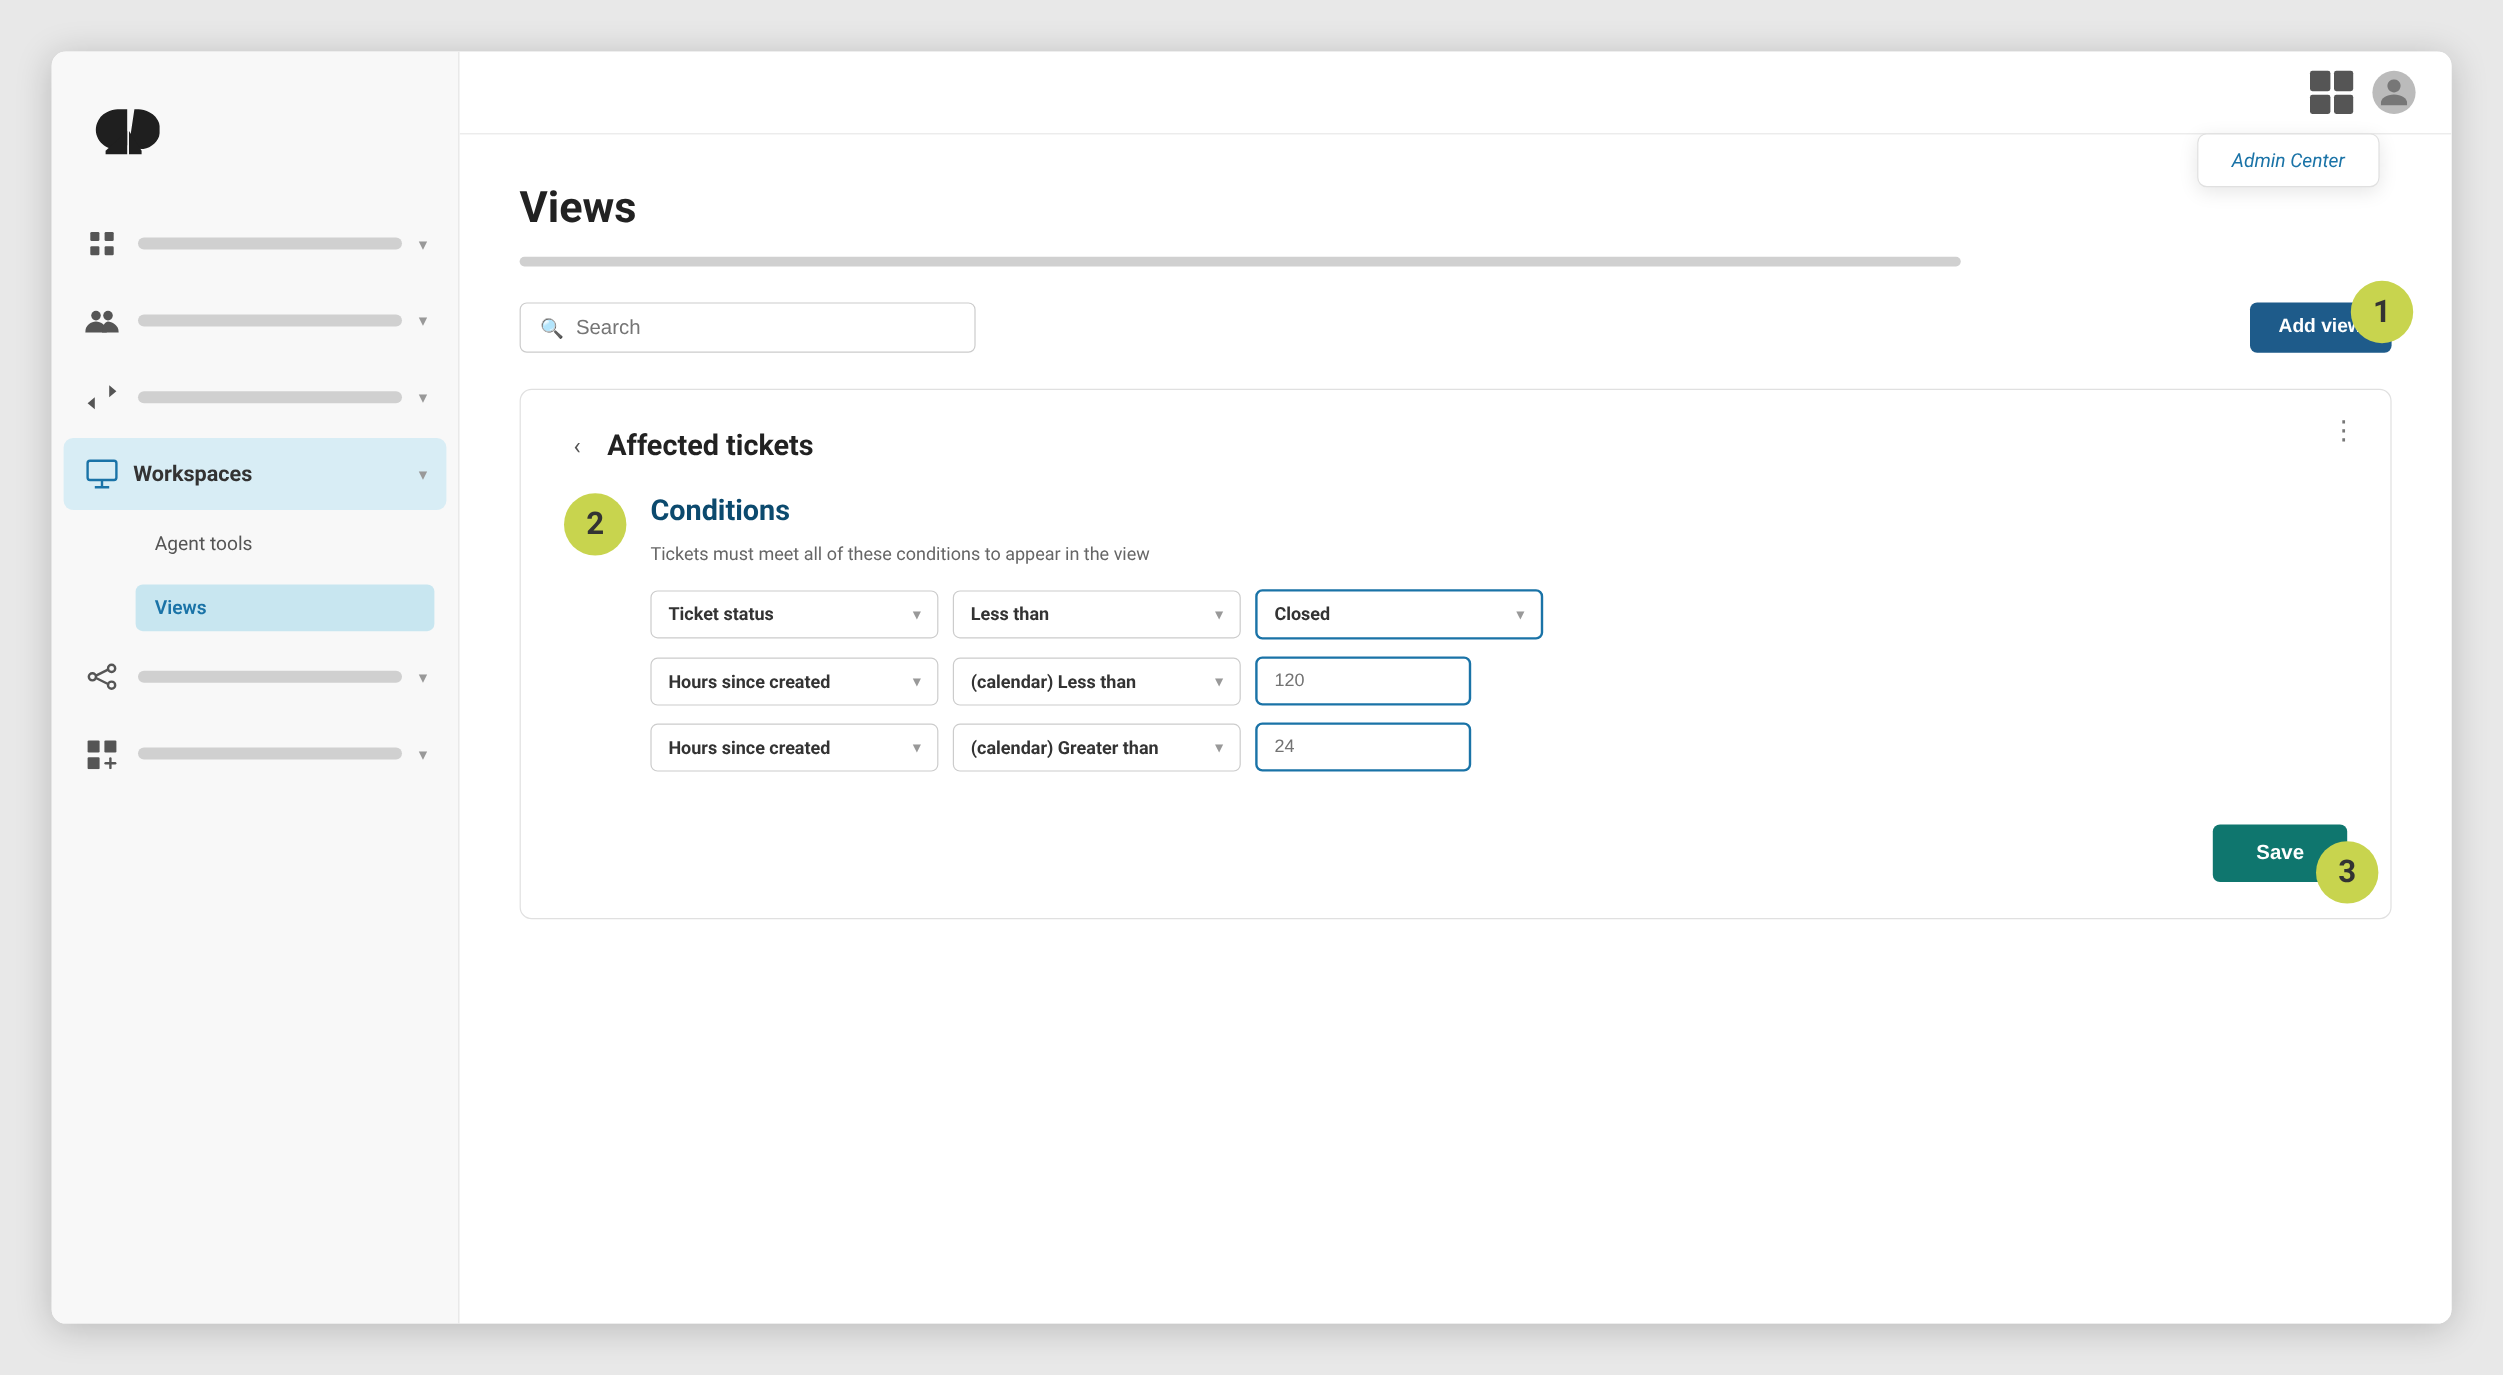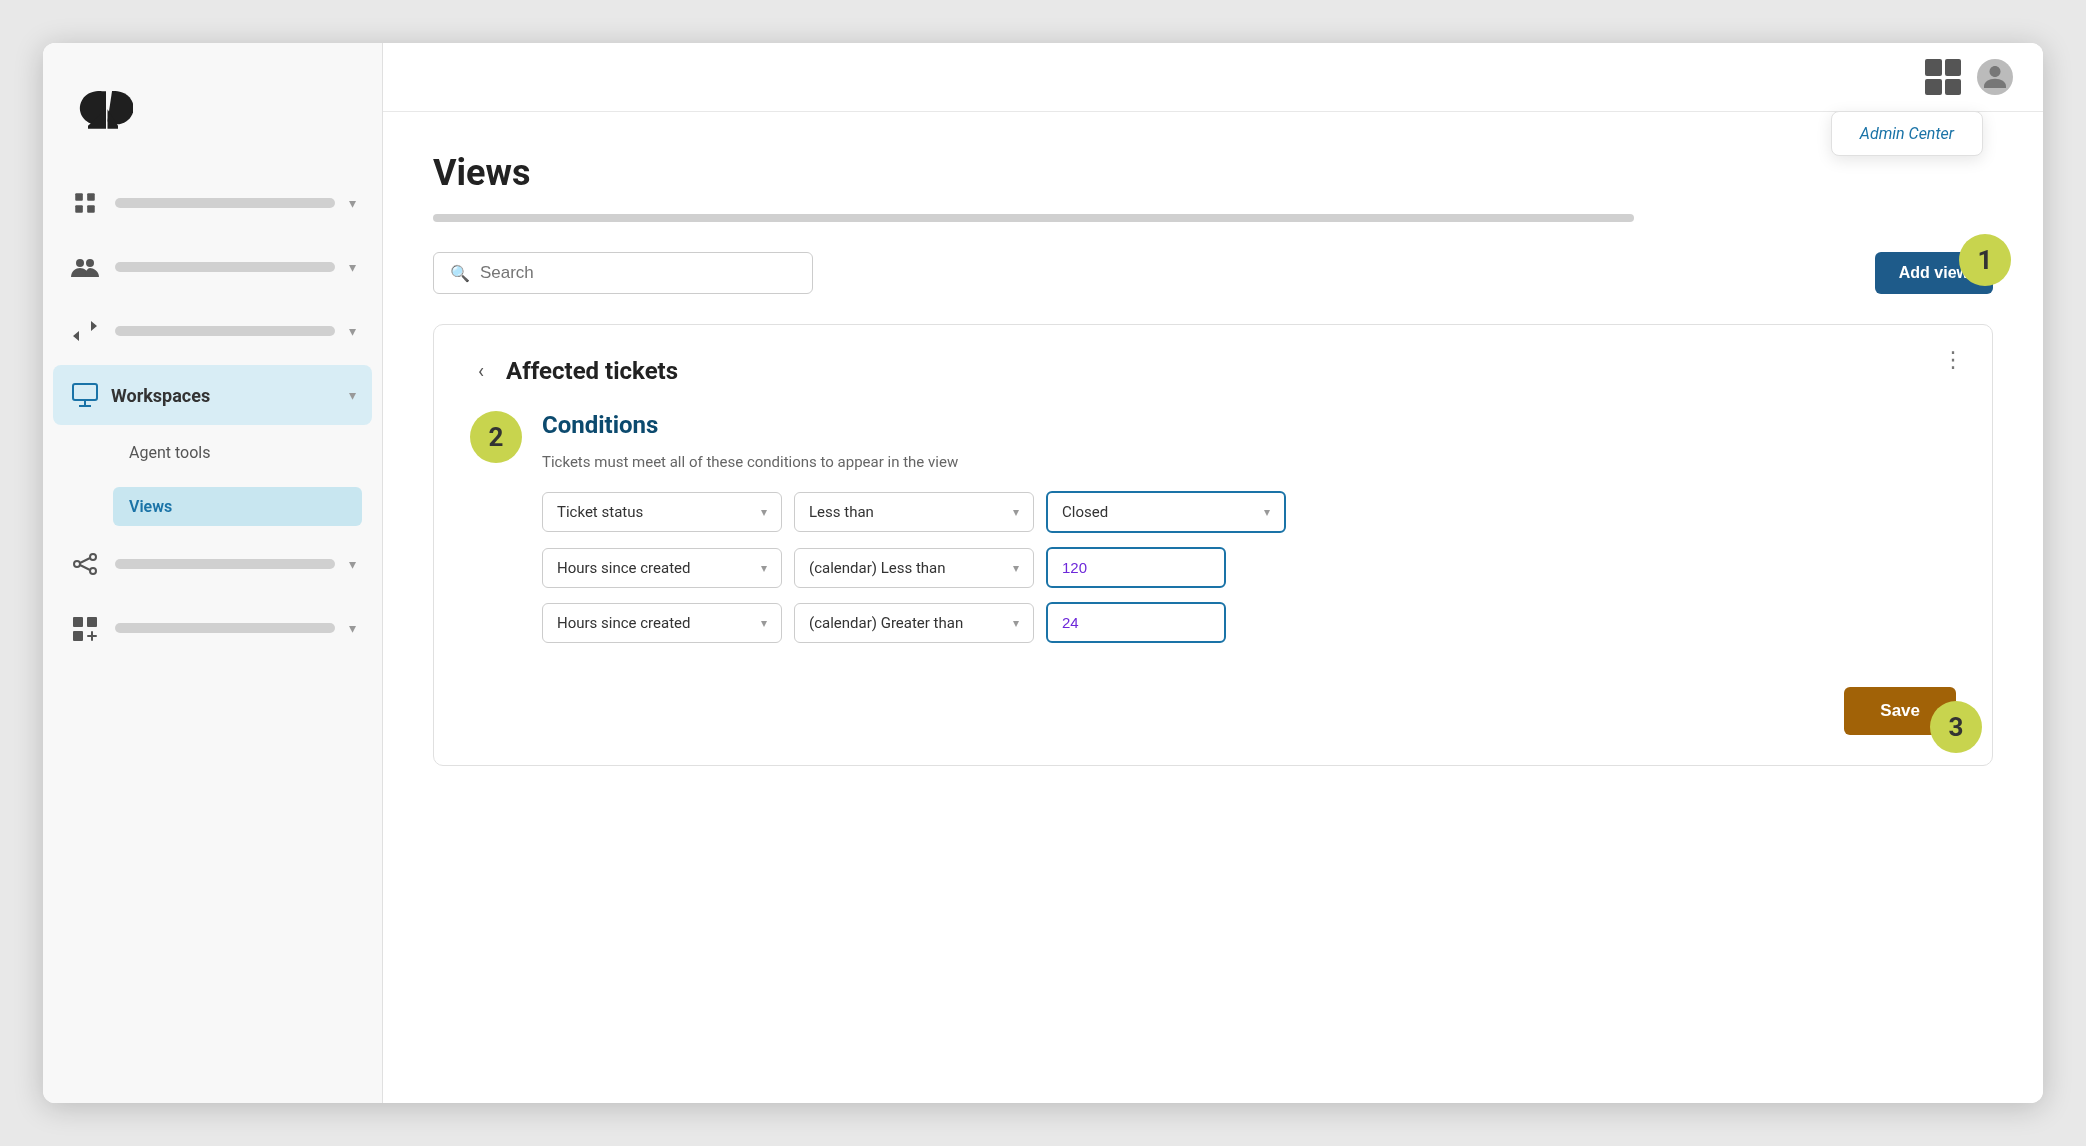--- a/index.html
+++ b/index.html
@@ -388,6 +388,7 @@
 
     .select-field.wide {
       min-width: 240px;
+      font-weight: bold;
     }
 
     .select-field-text {

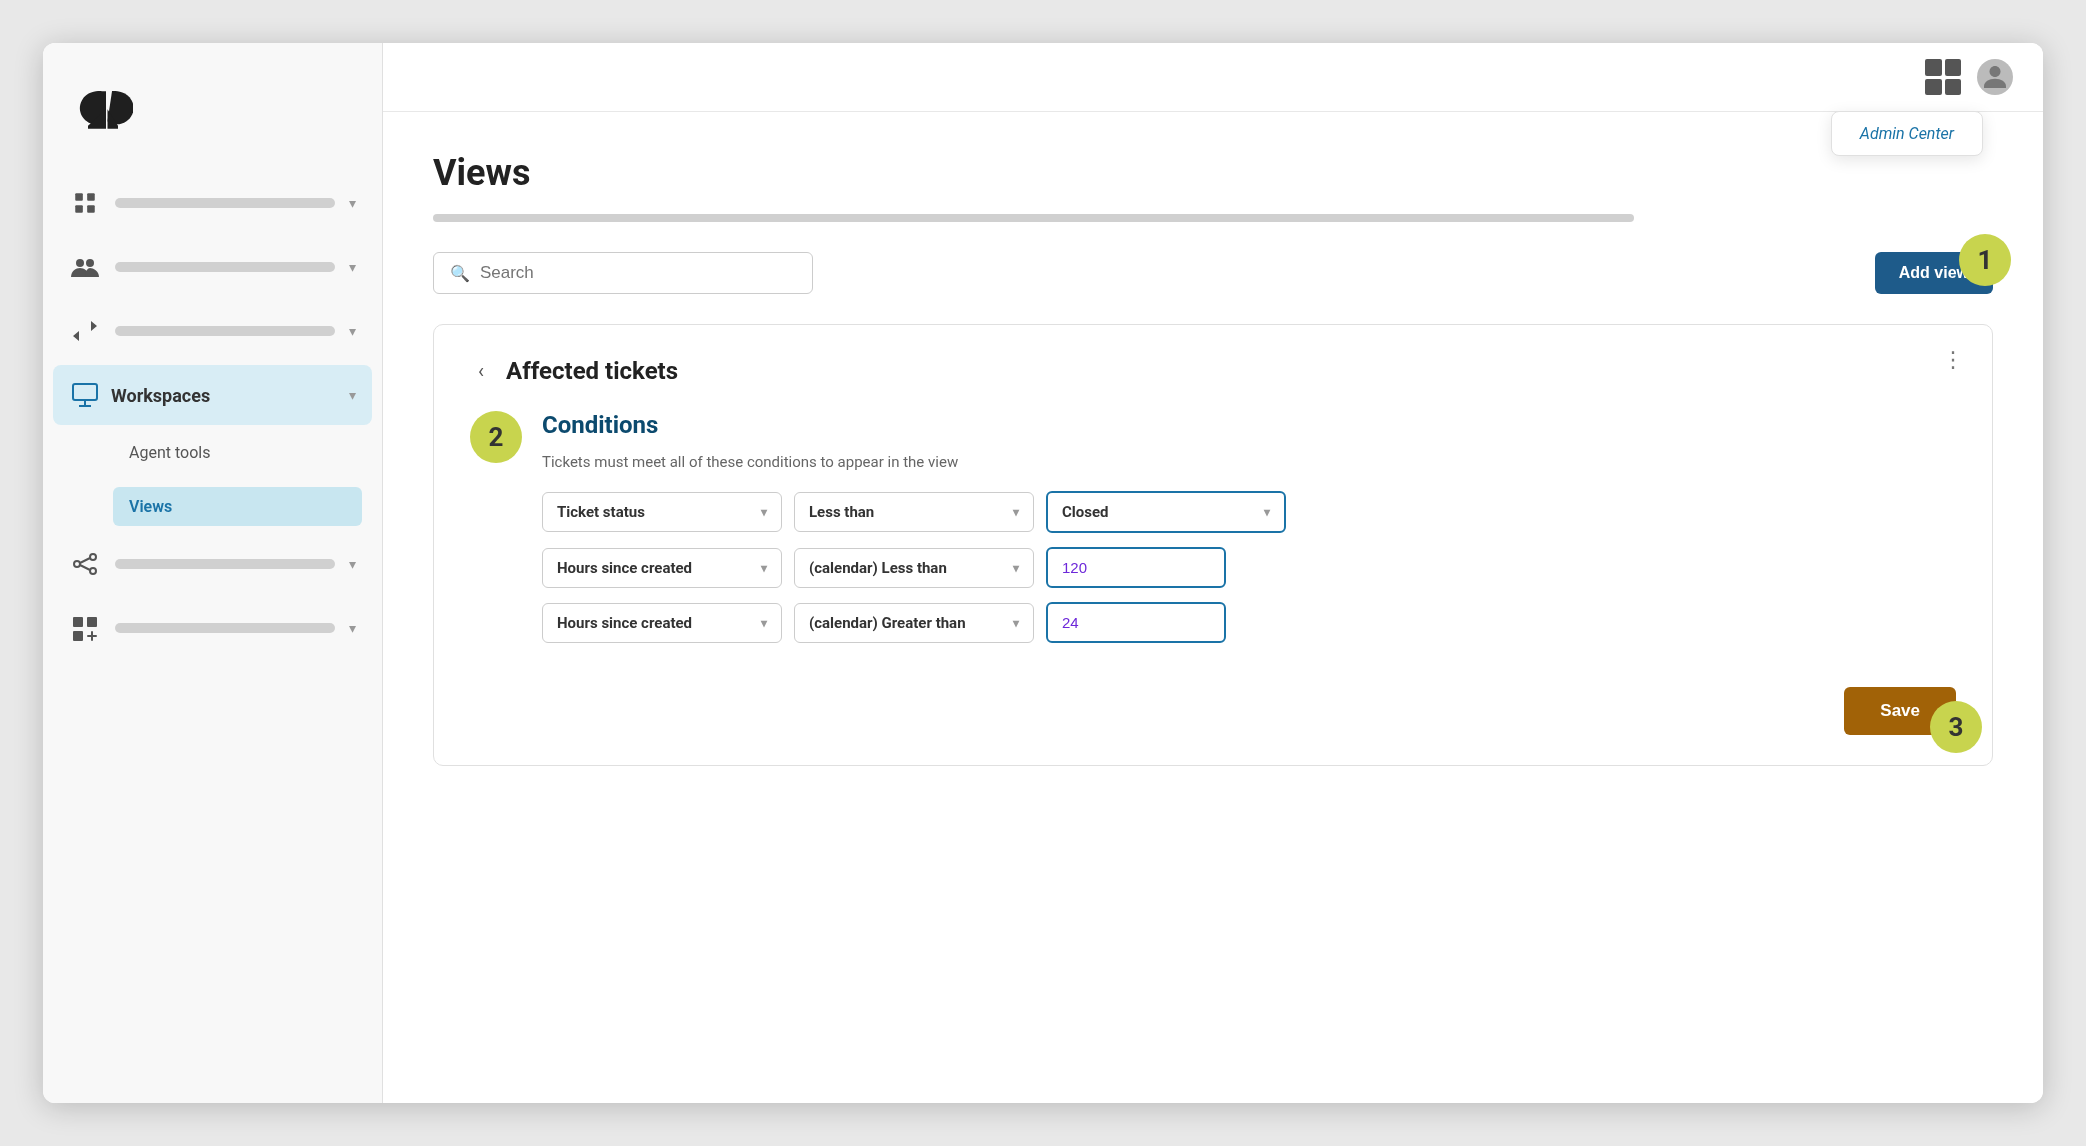--- a/index.html
+++ b/index.html
@@ -407,7 +407,7 @@
       border-radius: 6px;
       padding: 10px 14px;
       font-size: 15px;
-      color: #6d28d9;
+      color: #737373;
       width: 180px;
       outline: none;
     }

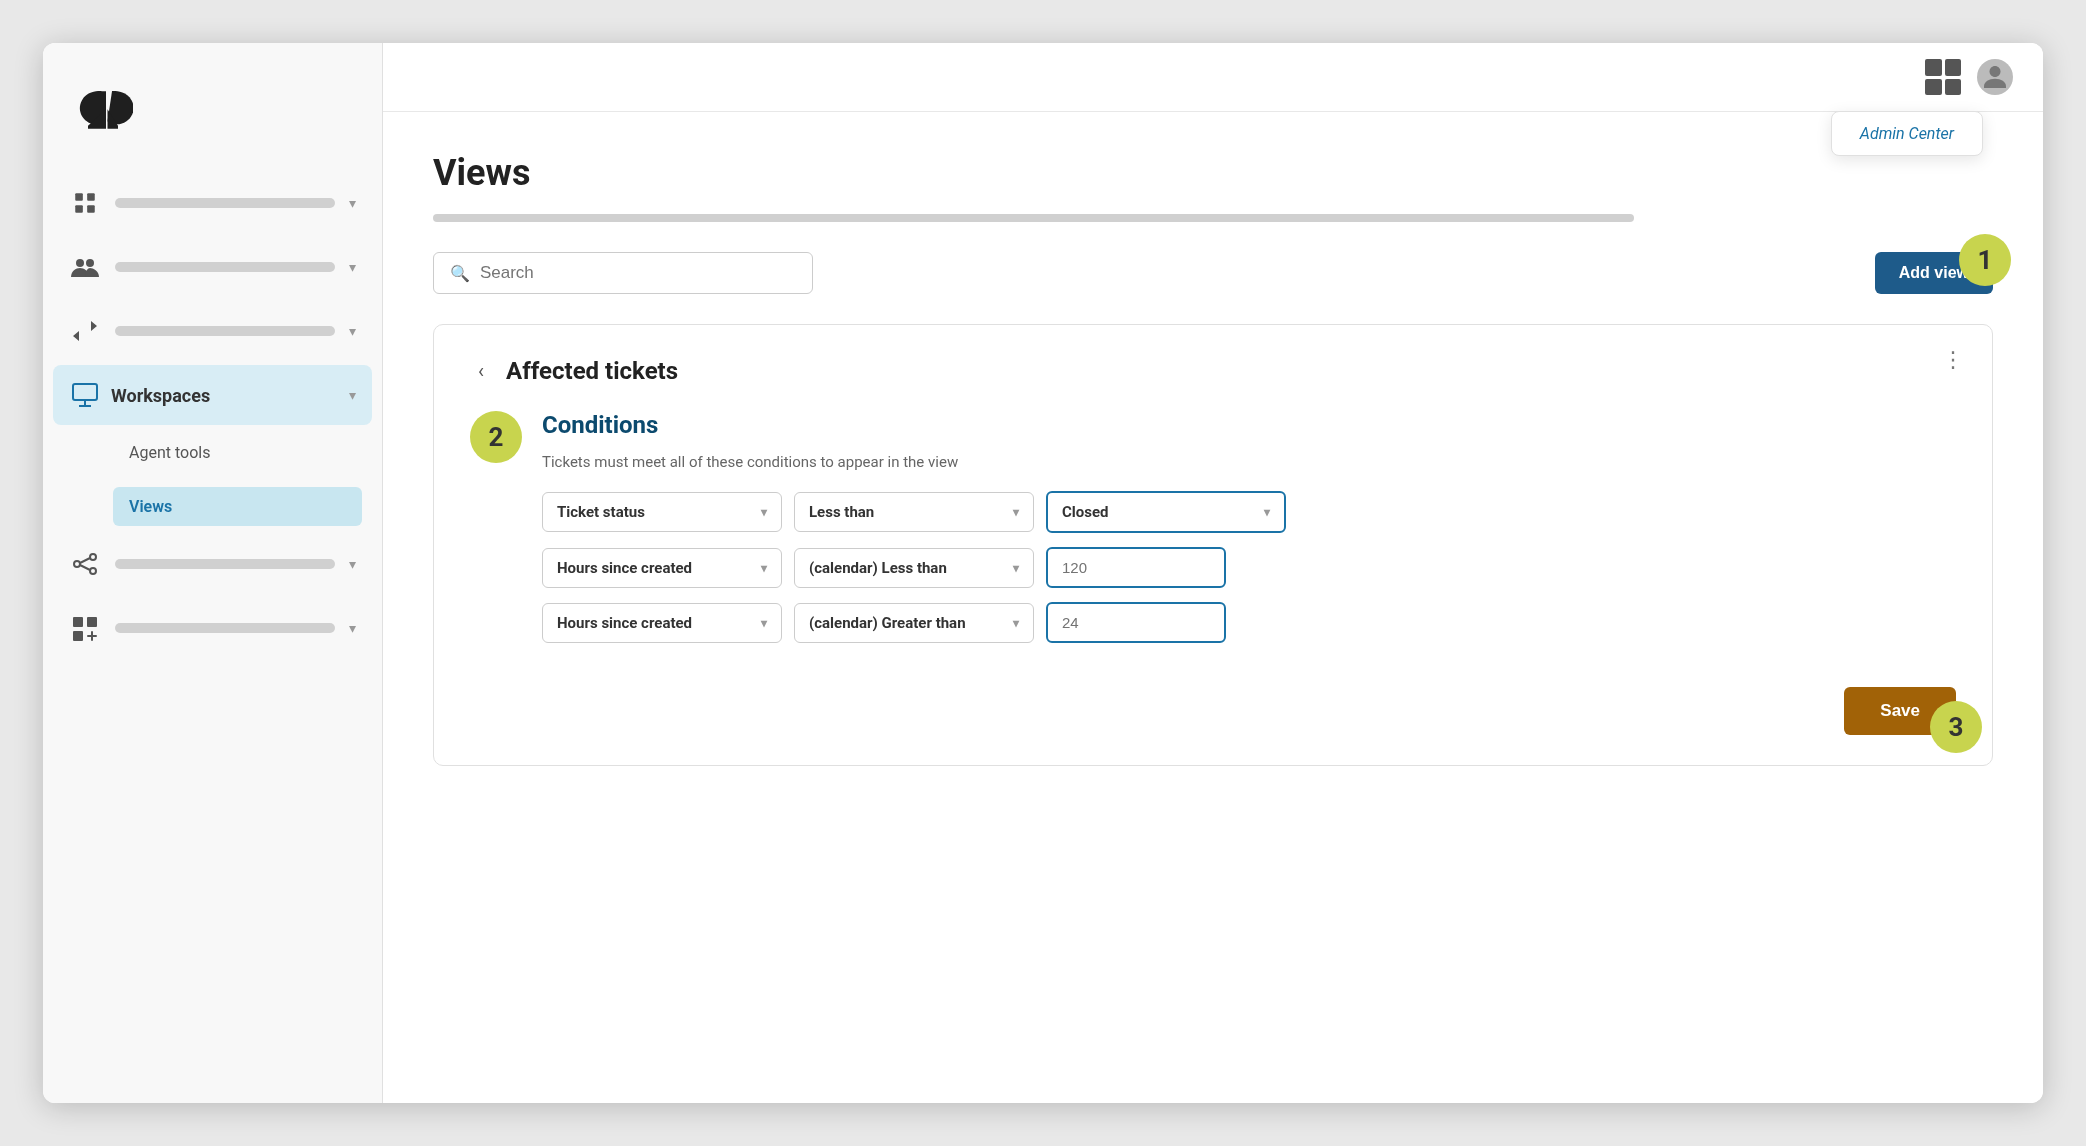--- a/index.html
+++ b/index.html
@@ -423,7 +423,7 @@
     }
 
     .save-btn {
-      background: #a16207;
+      background: #0f766e;
       color: #fff;
       border: none;
       border-radius: 6px;

